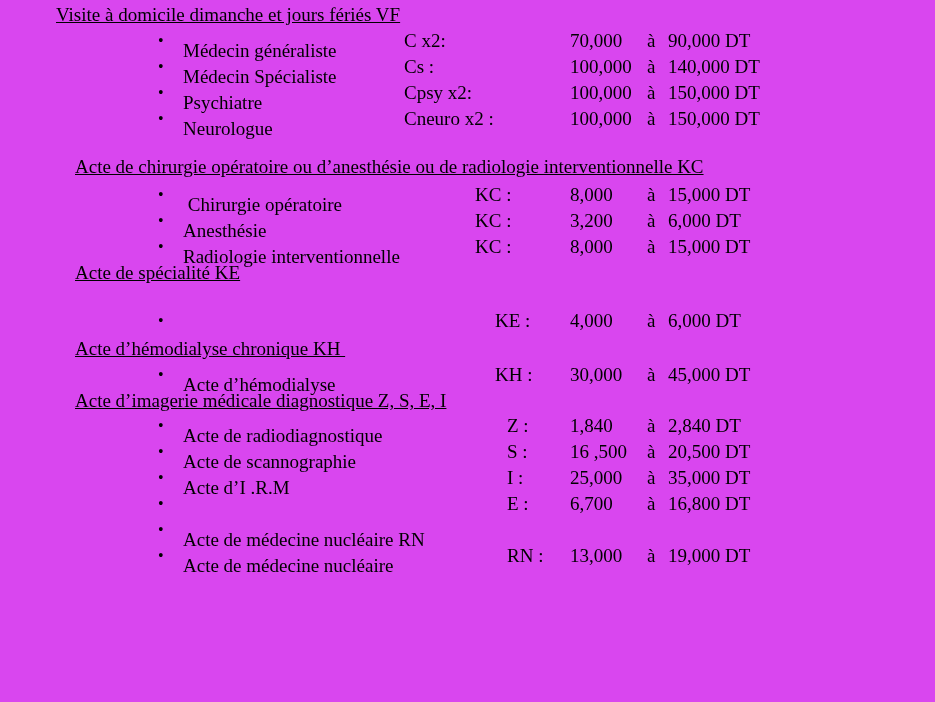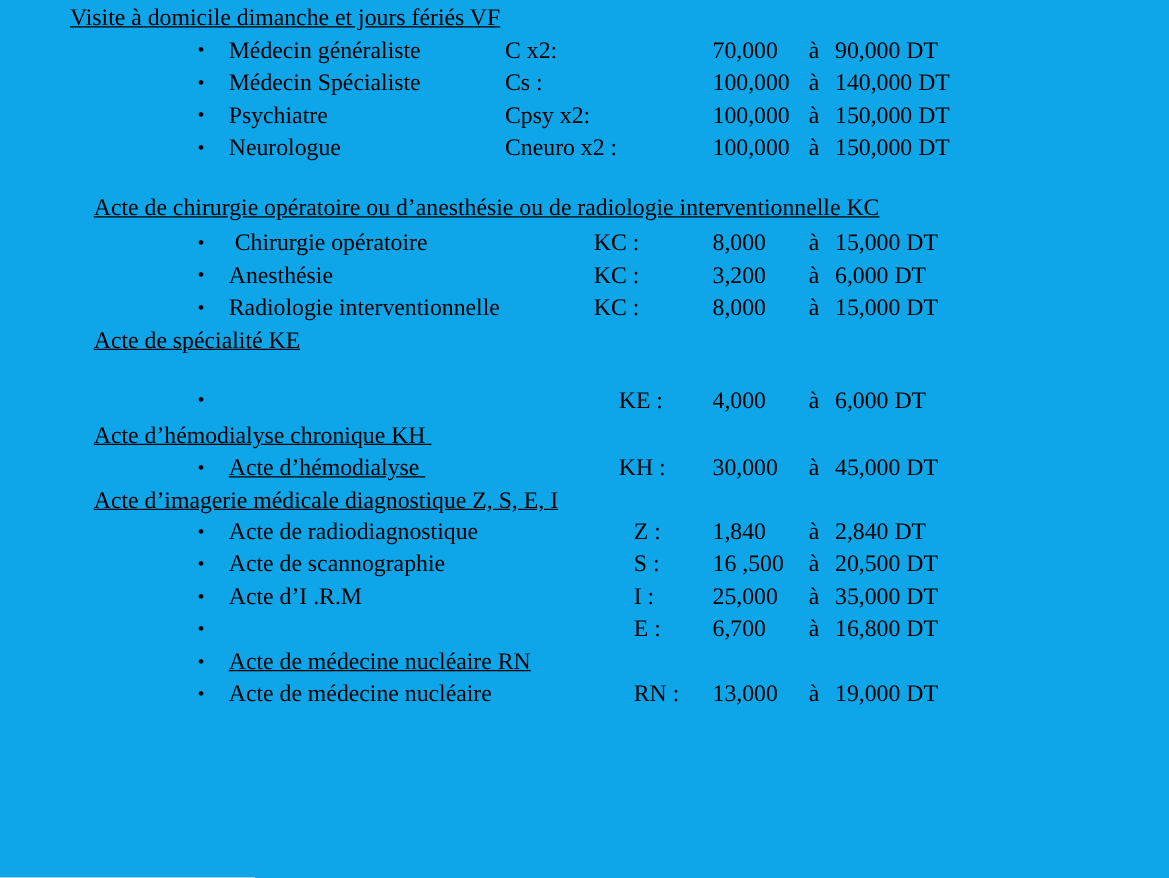--- a/index.html
+++ b/index.html
@@ -11,7 +11,7 @@
     position: relative;
     width: 935px;
     height: 702px;
-    background: #0ea5e9;
+    background: #d946ef;
     font-family: "Liberation Serif", "DejaVu Serif", serif;
     font-size: 19px;
     color: #000000;

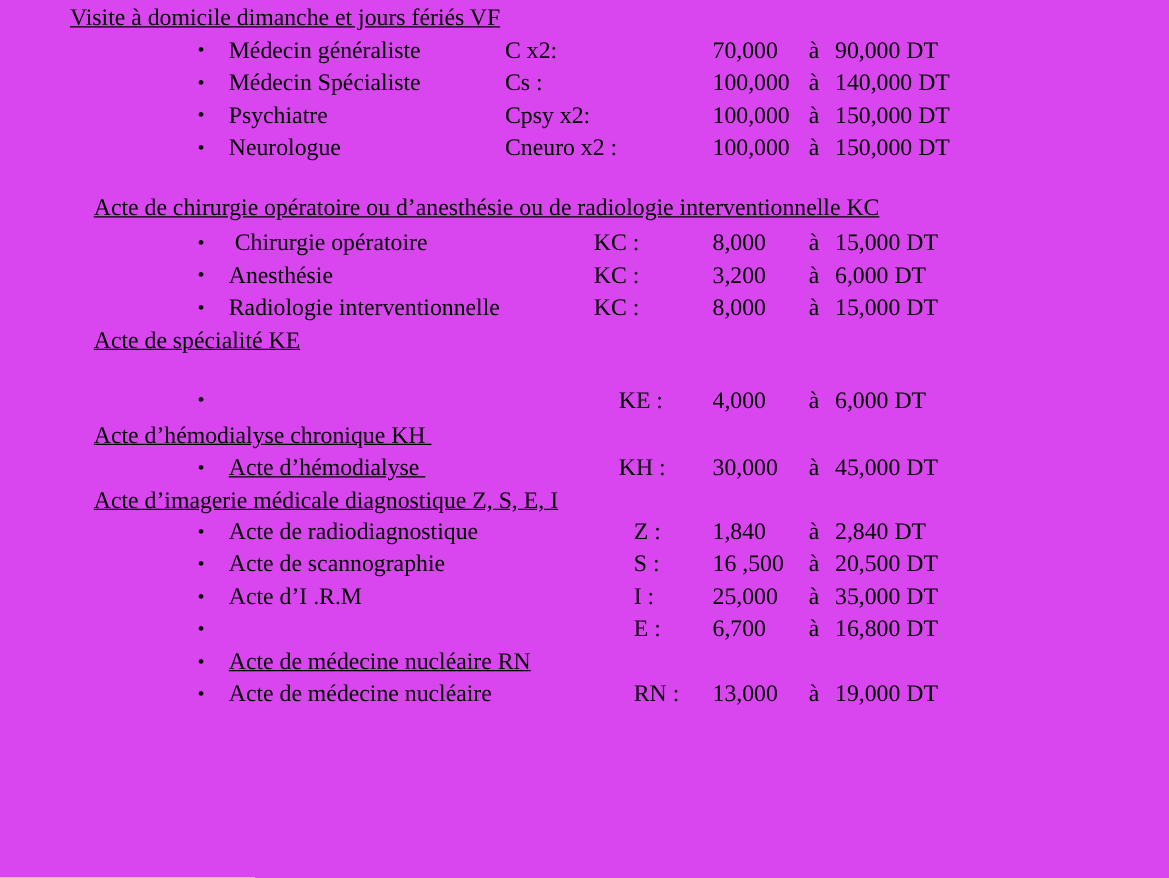--- a/index.html
+++ b/index.html
@@ -40,7 +40,7 @@
   .label {
     position: absolute;
     left: 183px;
-    top: 0;
+    top: 10px;
     white-space: pre;
   }
   .label.u { text-decoration: underline; }

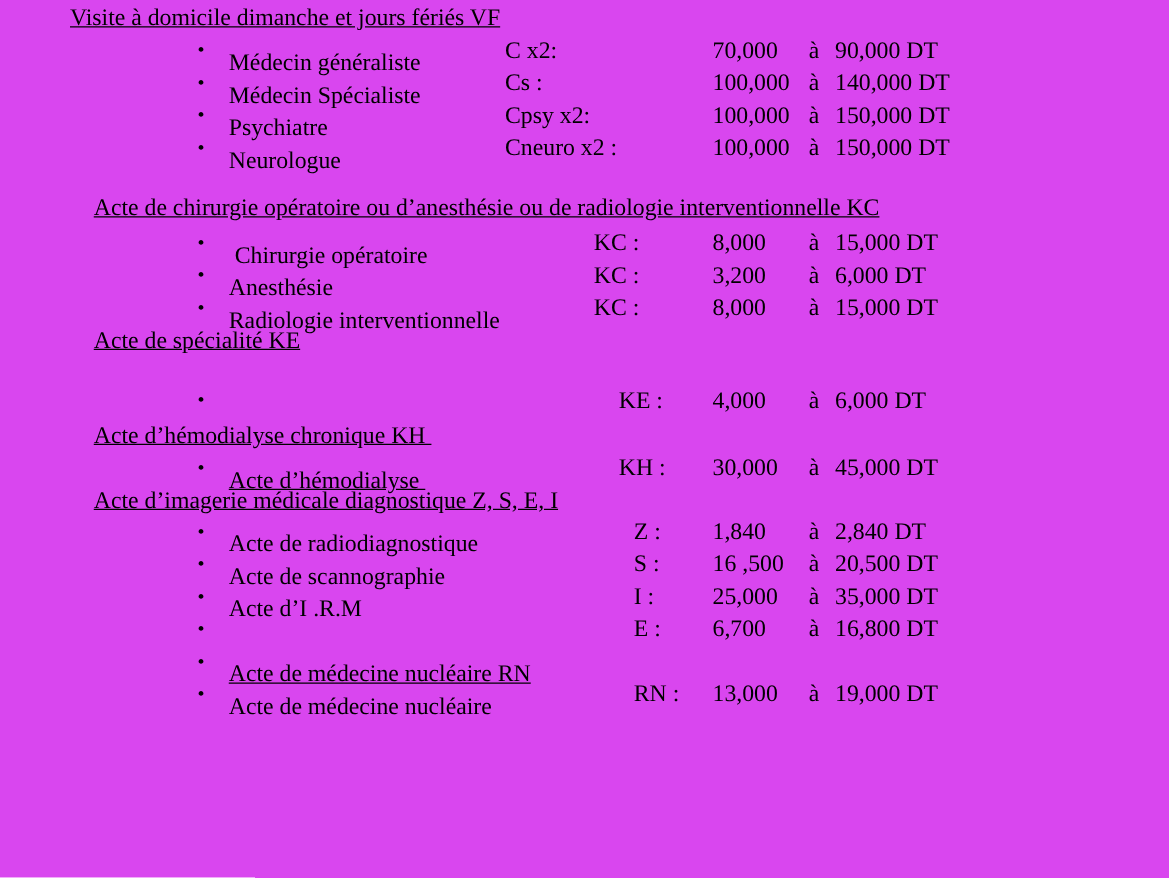--- a/index.html
+++ b/index.html
@@ -43,7 +43,7 @@
     top: 10px;
     white-space: pre;
   }
-  .label.u { text-decoration: underline; }
+  .label.u { }
   .code {
     position: absolute;
     top: 0;

